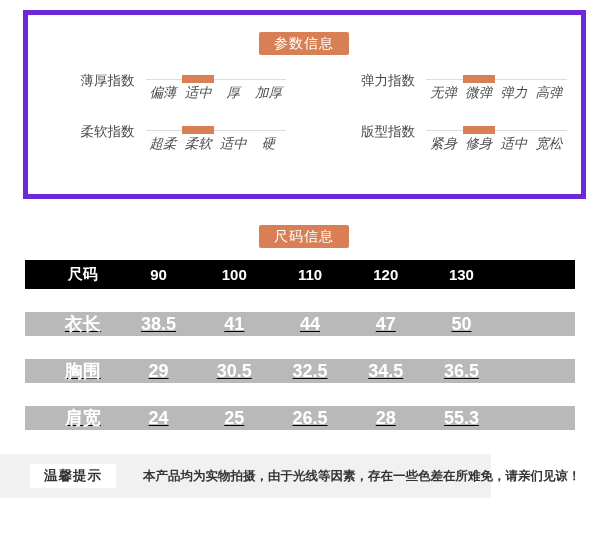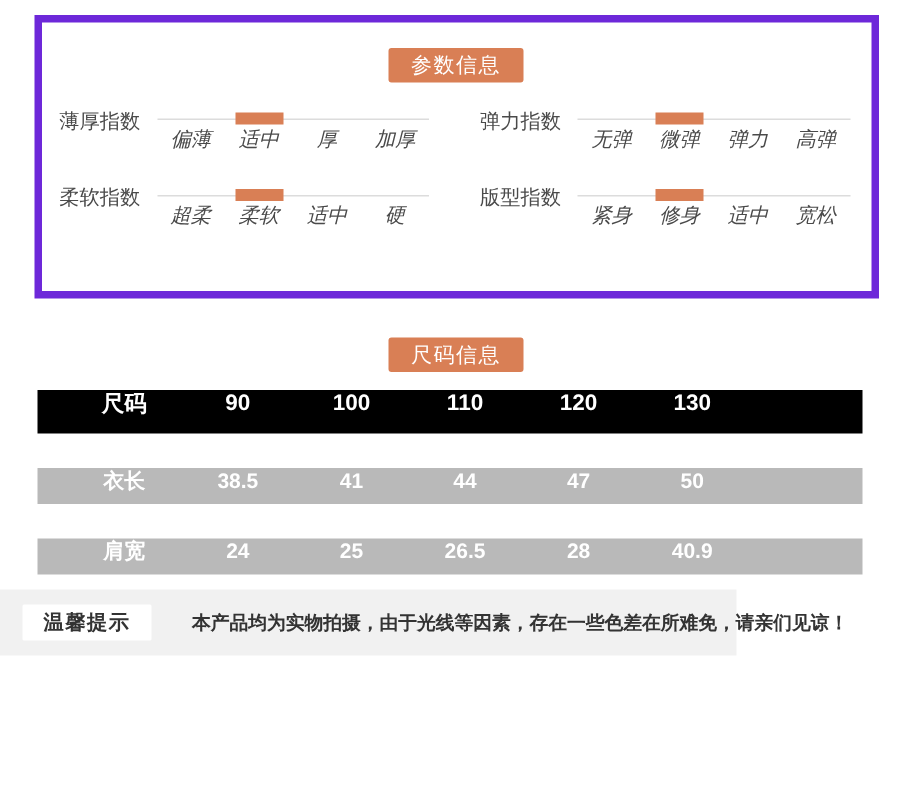--- a/index.html
+++ b/index.html
@@ -31,7 +31,7 @@
   .param-group{display:flex;align-items:flex-start;}
   .param-label{
     width:62px;flex-shrink:0;
-    font-size:13.5px;color:#4a4a4a;padding-top:1px;
+    font-size:13.5px;color:#4a4a4a;padding-top:1px;margin-left:41px;
   }
   .param-track{flex:1;min-width:0;padding-left:3px;}
   .track-line{position:relative;height:1px;background:#dcdcdc;margin-top:8px;}

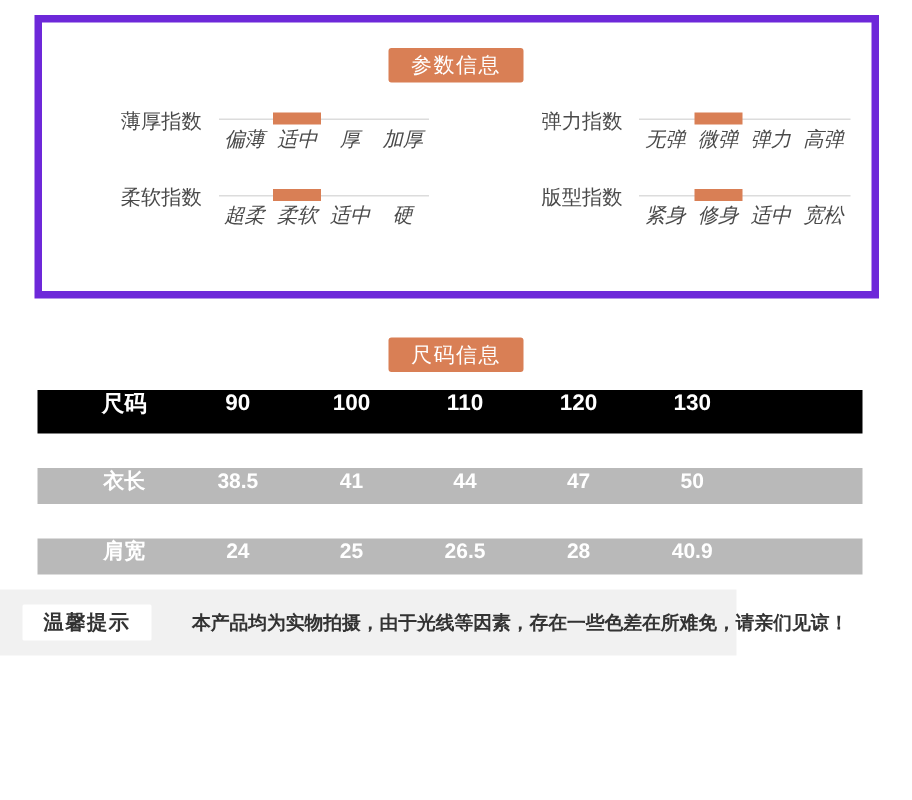--- a/index.html
+++ b/index.html
@@ -49,8 +49,9 @@
   .size-table{width:550px;margin-left:25px;}
   .st-row{
     box-sizing:border-box;
-    display:flex;align-items:flex-start;
+    display:flex;align-items:center;
     padding-left:20px;
+    text-decoration:underline;
   }
   .st-row span{flex:1;text-align:center;font-weight:bold;color:#ffffff;white-space:nowrap;}
   .st-header{height:29px;background:#000000;margin-top:12px;font-size:15px;}

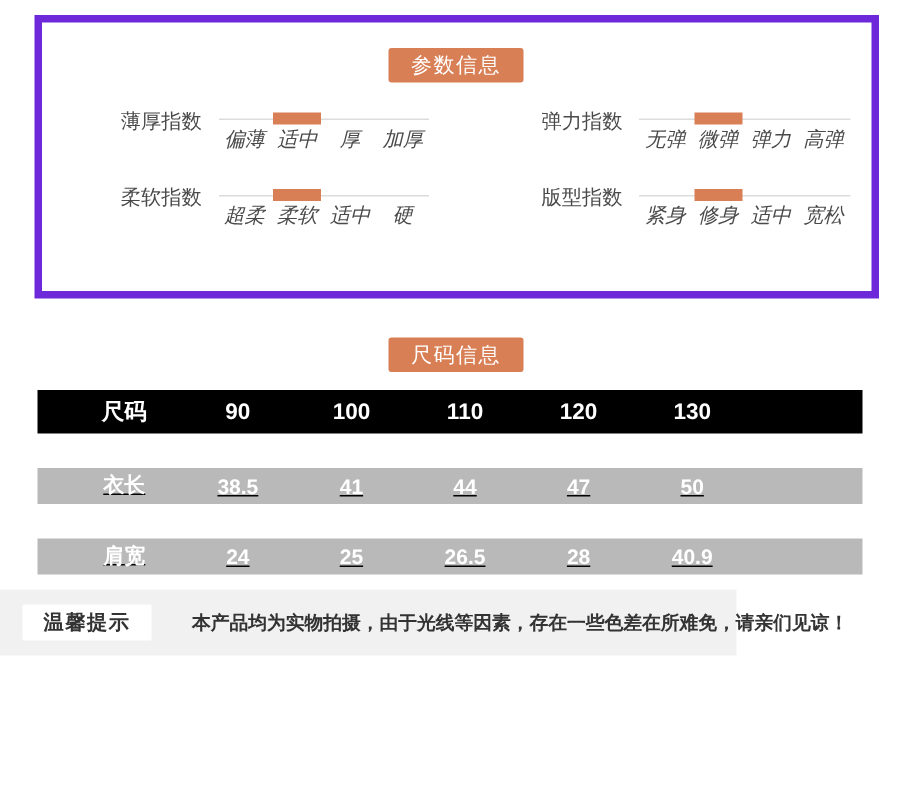--- a/index.html
+++ b/index.html
@@ -55,7 +55,7 @@
   }
   .st-row span{flex:1;text-align:center;font-weight:bold;color:#ffffff;white-space:nowrap;}
   .st-header{height:29px;background:#000000;margin-top:12px;font-size:15px;}
-  .st-gray{height:24px;background:#b9b9b9;margin-top:23px;font-size:14px;}
+  .st-gray{height:24px;background:#b9b9b9;margin-top:23px;font-size:18px;}
   
   .tips-bar{
     box-sizing:border-box;

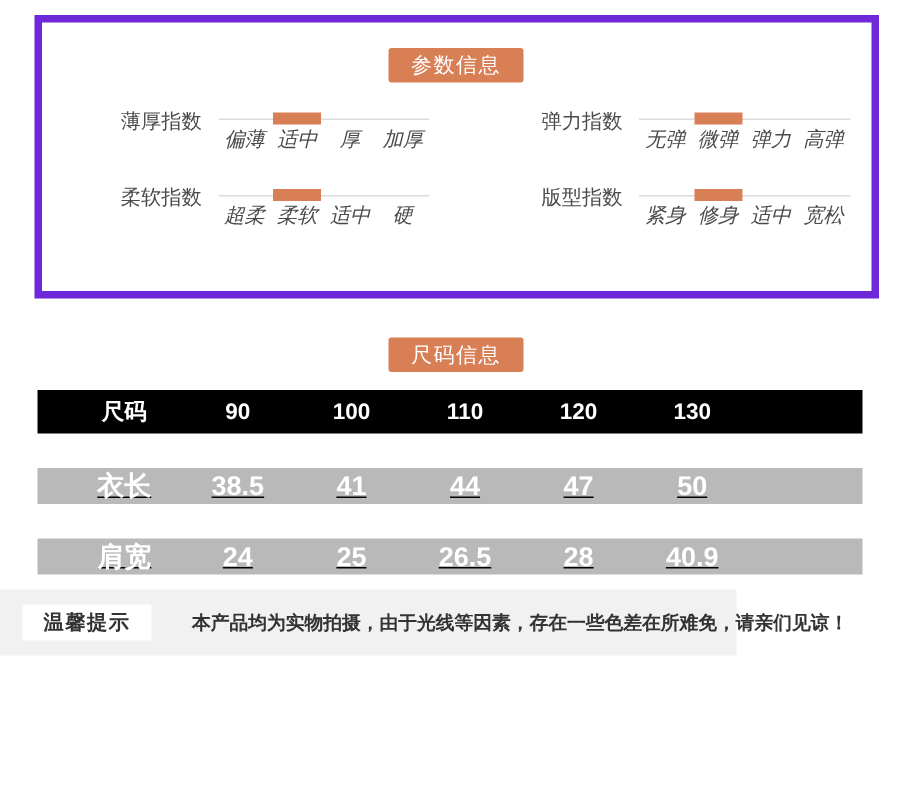--- a/index.html
+++ b/index.html
@@ -173,6 +173,15 @@
     <span></span>
   </div>
 
+  <div class="st-row st-gray">
+    <span>胸围</span>
+    <span>29</span>
+    <span>30.5</span>
+    <span>32.5</span>
+    <span>34.5</span>
+    <span>36.5</span>
+    <span></span>
+  </div>
 
   <div class="st-row st-gray">
     <span>肩宽</span>

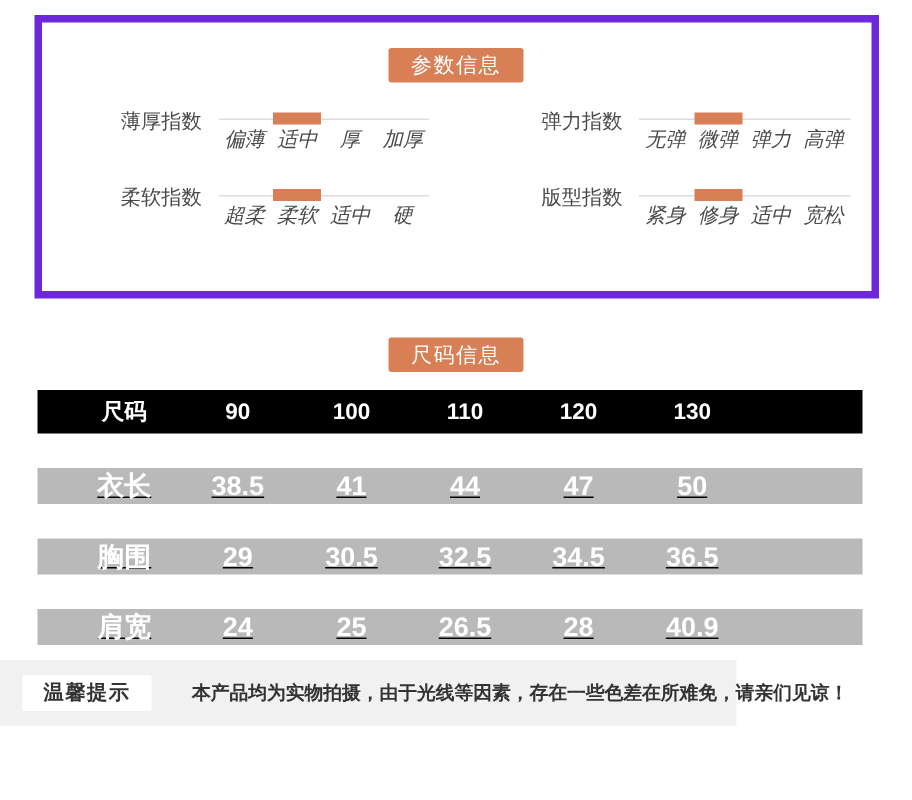--- a/index.html
+++ b/index.html
@@ -189,7 +189,7 @@
     <span>25</span>
     <span>26.5</span>
     <span>28</span>
-    <span>40.9</span>
+    <span>55.3</span>
     <span></span>
   </div>
 

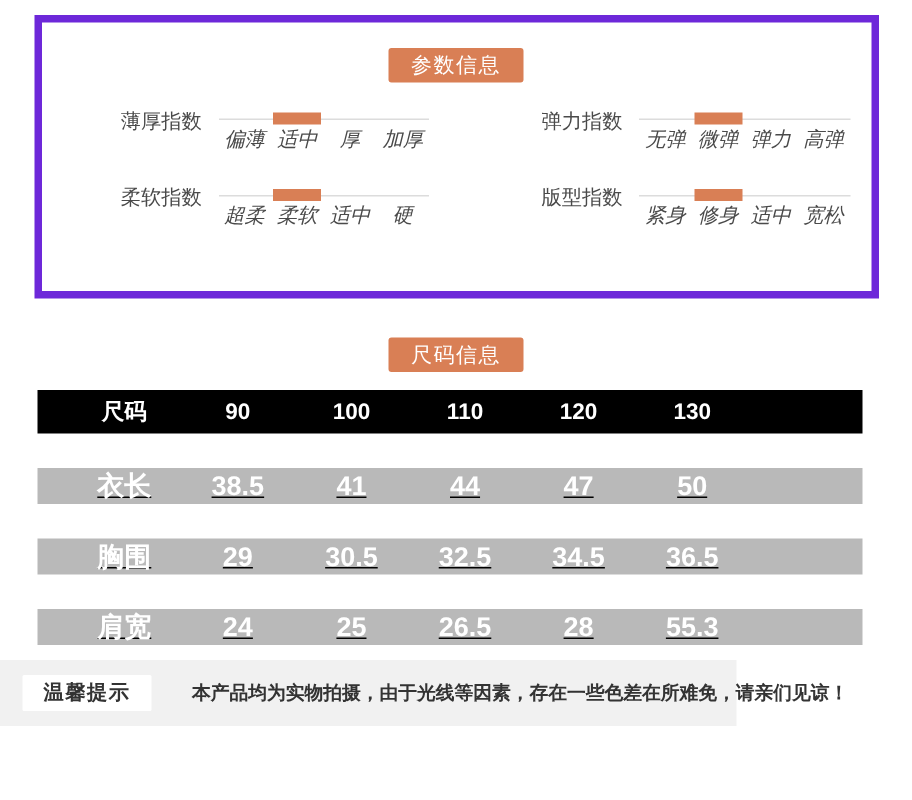--- a/index.html
+++ b/index.html
@@ -59,10 +59,10 @@
   
   .tips-bar{
     box-sizing:border-box;
-    margin-top:10px;height:44px;width:491px;
+    margin-top:24px;height:44px;width:491px;
     background:#f1f1f1;
     display:flex;align-items:center;
-    padding-left:15px;
+    padding-left:30px;
   }
   .tips-label-box{
     width:86px;height:24px;flex-shrink:0;

